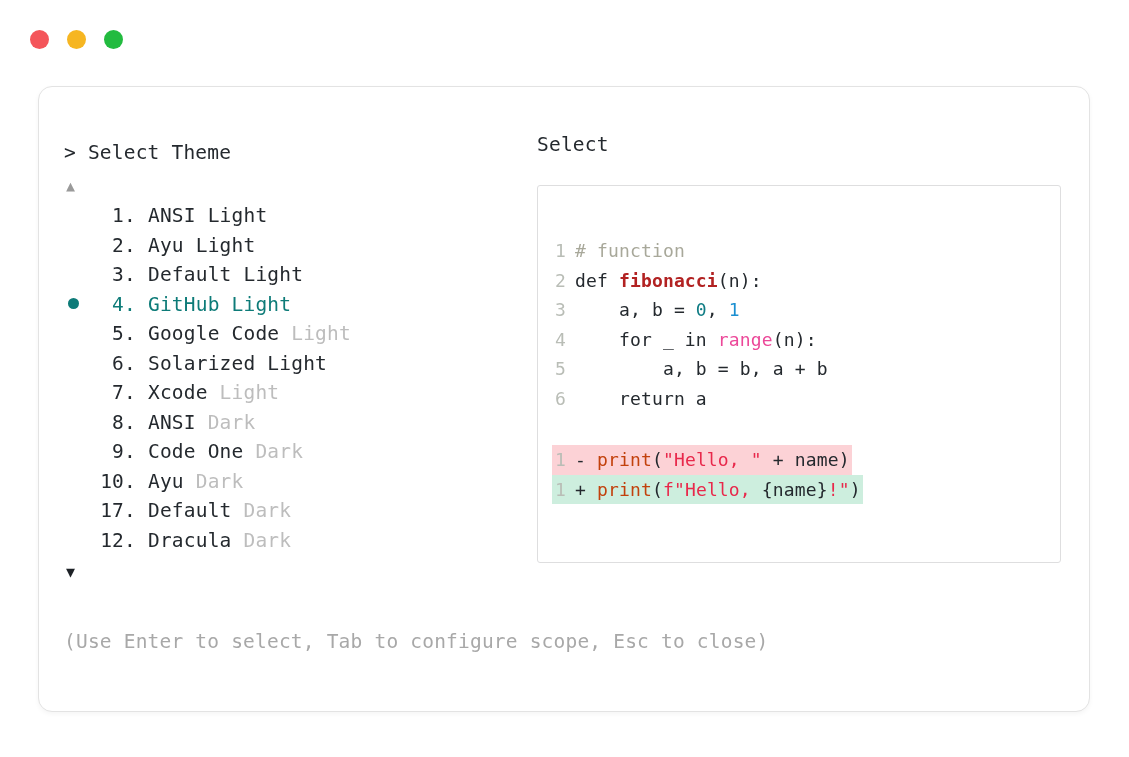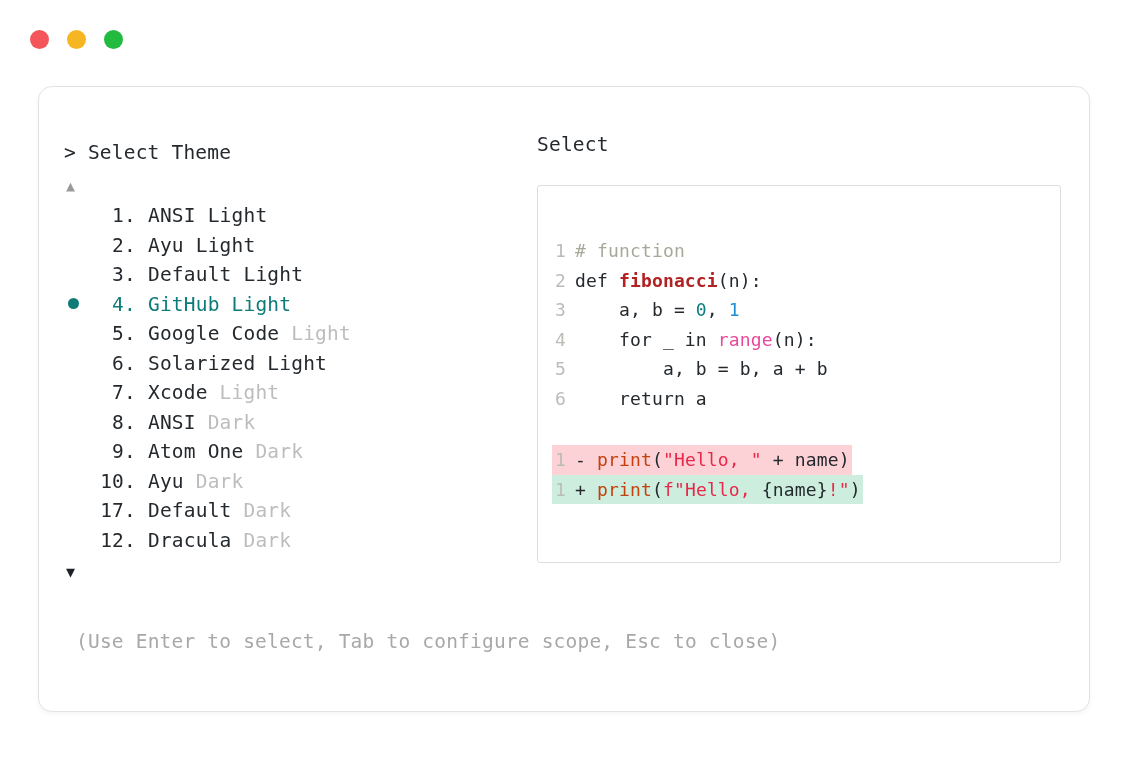--- a/index.html
+++ b/index.html
@@ -223,7 +223,7 @@
           <li class="theme-row"><span class="bullet-cell"></span><span class="idx-cell">6.</span><span class="name-cell"> Solarized</span><span class="variant strong"> Light</span></li>
           <li class="theme-row"><span class="bullet-cell"></span><span class="idx-cell">7.</span><span class="name-cell"> Xcode</span><span class="variant muted"> Light</span></li>
           <li class="theme-row"><span class="bullet-cell"></span><span class="idx-cell">8.</span><span class="name-cell"> ANSI</span><span class="variant muted"> Dark</span></li>
-          <li class="theme-row"><span class="bullet-cell"></span><span class="idx-cell">9.</span><span class="name-cell"> Atom One</span><span class="variant muted"> Dark</span></li>
+          <li class="theme-row"><span class="bullet-cell"></span><span class="idx-cell">9.</span><span class="name-cell"> Code One</span><span class="variant muted"> Dark</span></li>
           <li class="theme-row"><span class="bullet-cell"></span><span class="idx-cell">10.</span><span class="name-cell"> Ayu</span><span class="variant muted"> Dark</span></li>
           <li class="theme-row"><span class="bullet-cell"></span><span class="idx-cell">17.</span><span class="name-cell"> Default</span><span class="variant muted"> Dark</span></li>
           <li class="theme-row"><span class="bullet-cell"></span><span class="idx-cell">12.</span><span class="name-cell"> Dracula</span><span class="variant muted"> Dark</span></li>

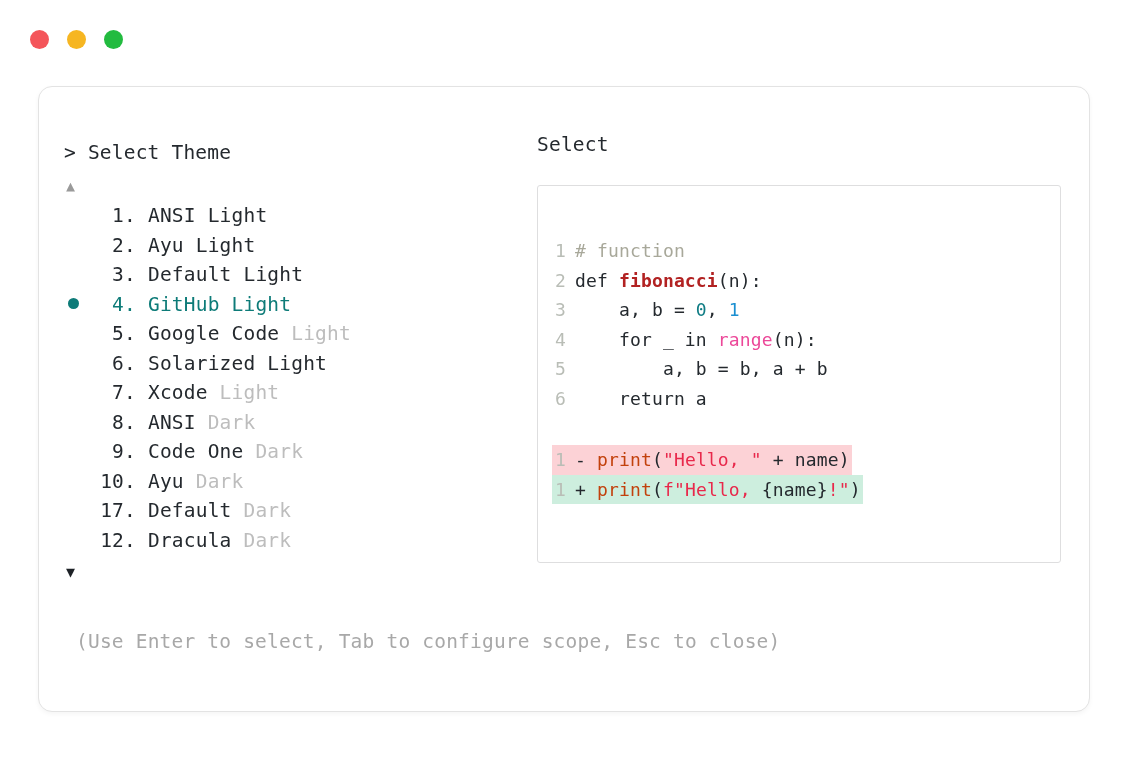--- a/index.html
+++ b/index.html
@@ -135,7 +135,6 @@
     color: #a8a8a8;
     letter-spacing: 0.2px;
     white-space: pre;
-    margin-left: 12px;
   }
 
   

